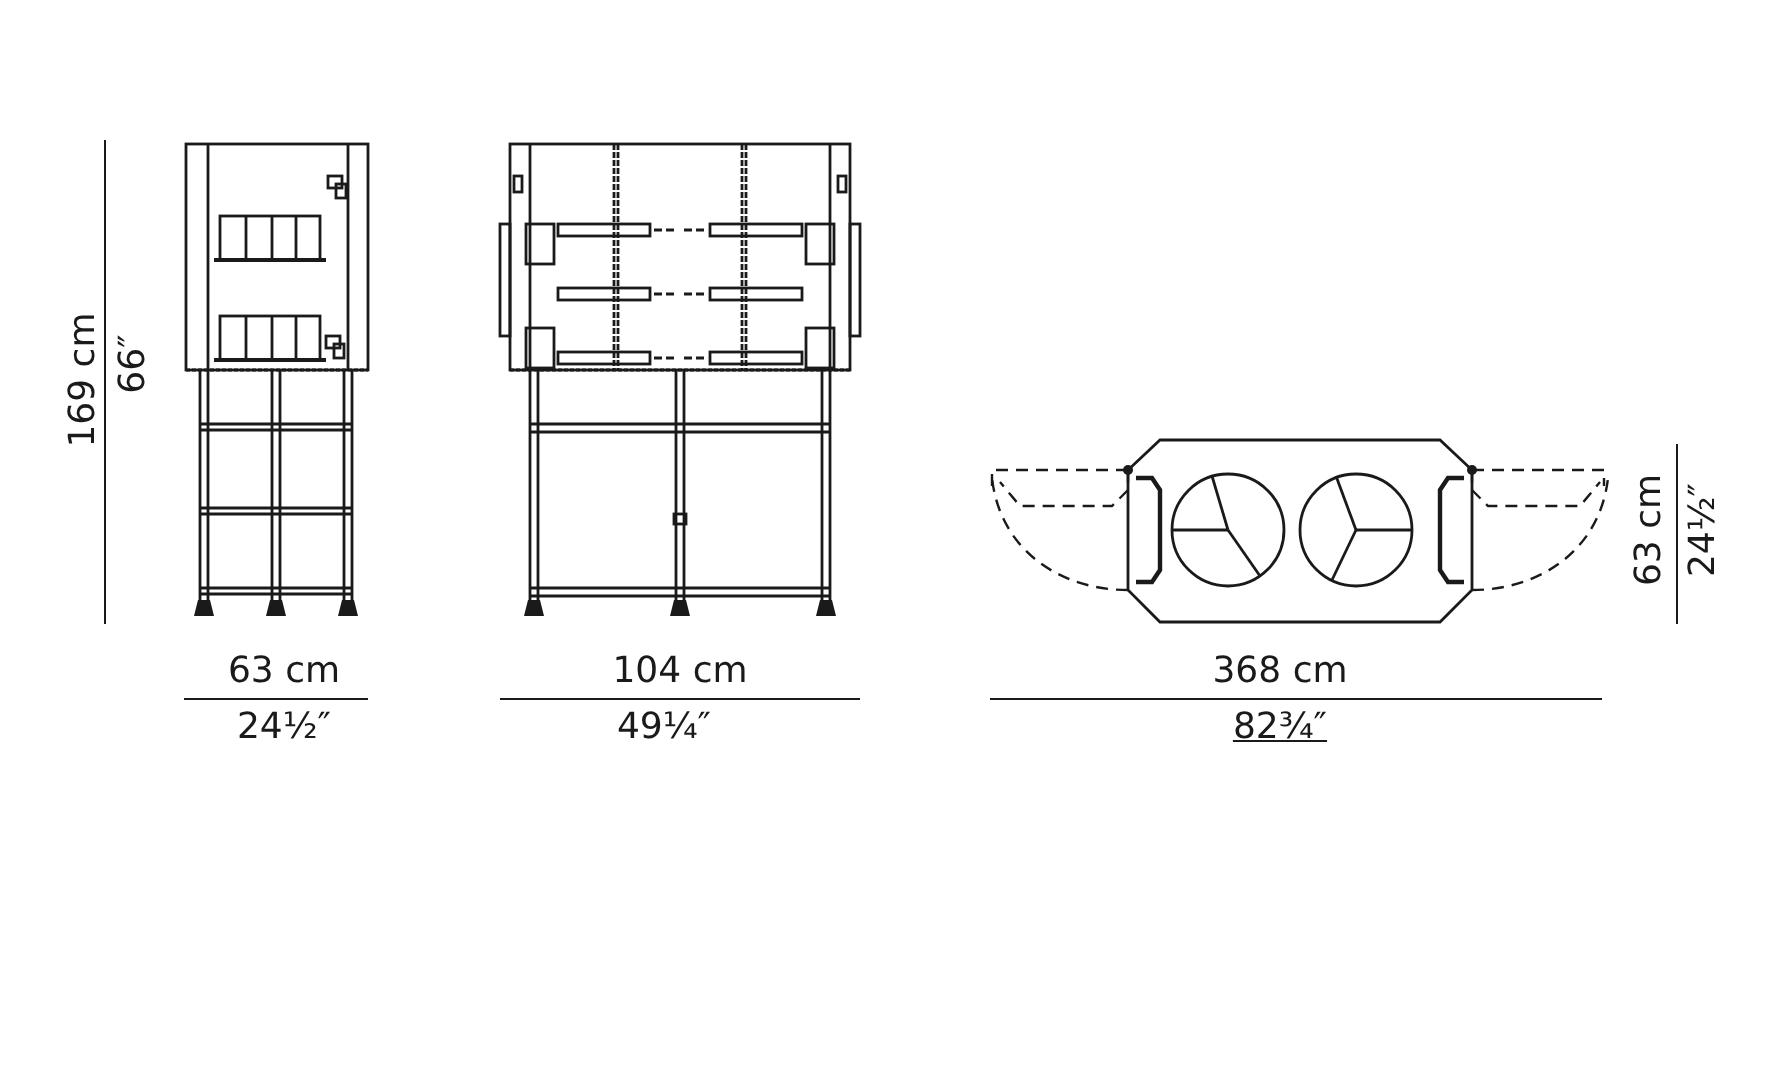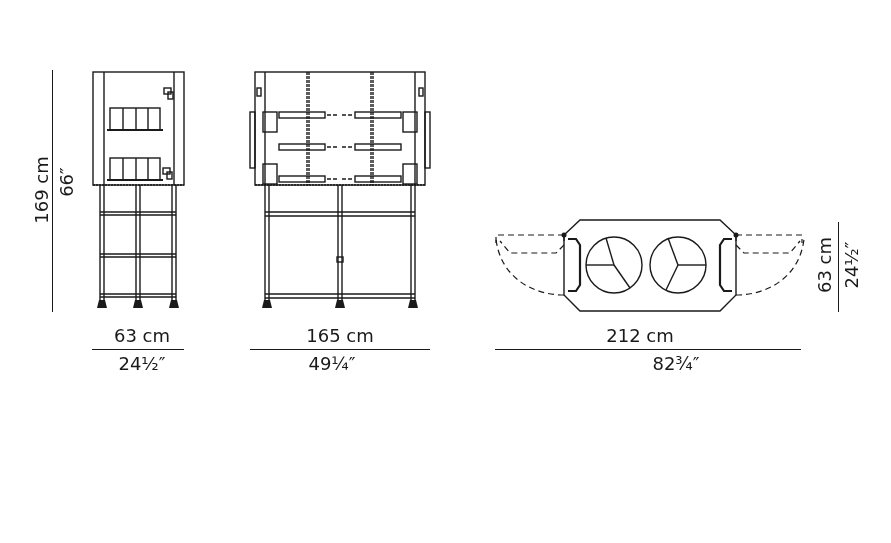--- a/index.html
+++ b/index.html
@@ -119,7 +119,7 @@
   </g>
 </svg>
 
-<div class="lbl" style="left:250px; top:326px; width:180px;">165 cm</div>
+<div class="lbl" style="left:250px; top:326px; width:180px;">104 cm</div>
 <div class="hline" style="left:250px; top:349px; width:180px;"></div>
 <div class="lbl" style="left:242px; top:354px; width:180px;">49¼″</div>
 

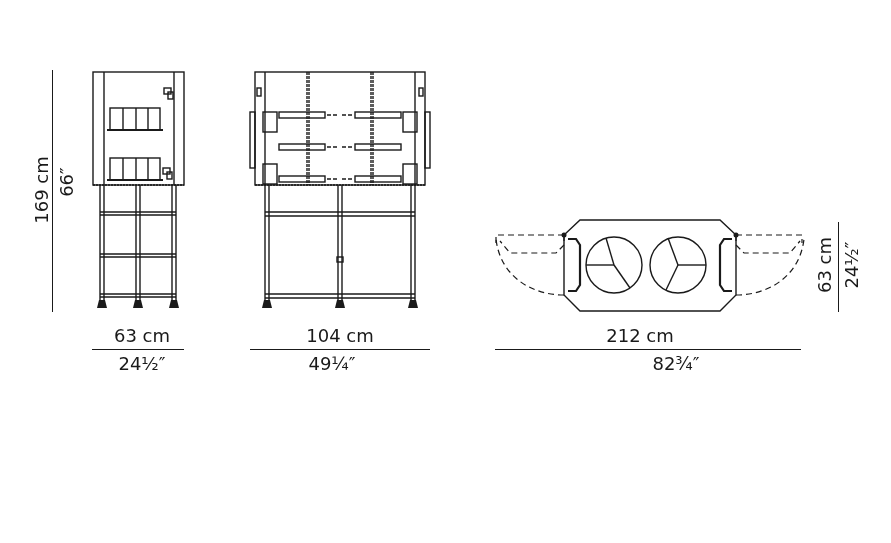--- a/index.html
+++ b/index.html
@@ -155,7 +155,7 @@
   </g>
 </svg>
 
-<div class="lbl" style="left:600px; top:326px; width:160px; margin-left:-40px;">212 cm</div>
+<div class="lbl" style="left:600px; top:326px; width:160px; margin-left:-40px;">368 cm</div>
 <div class="hline" style="left:495px; top:349px; width:306px;"></div>
 <div class="lbl" style="left:636px; top:354px; width:160px; margin-left:-40px;">82¾″</div>
 

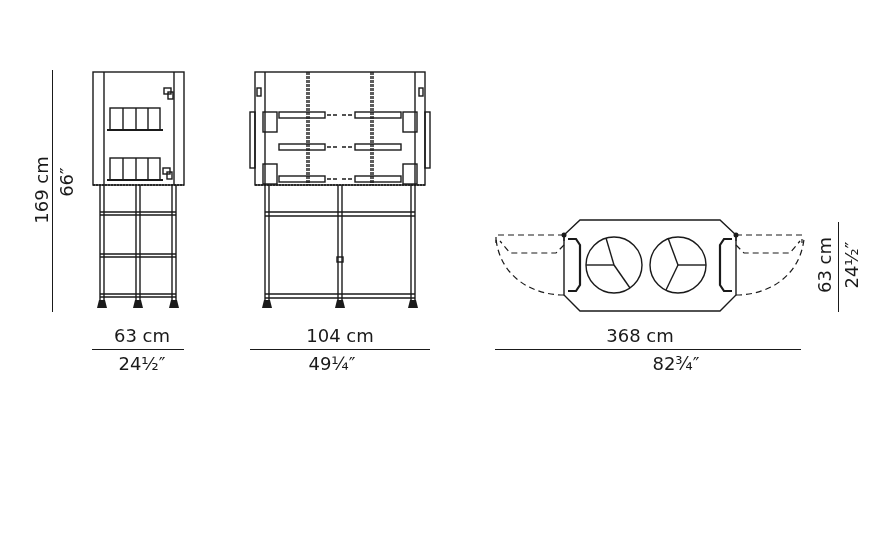--- a/index.html
+++ b/index.html
@@ -157,7 +157,7 @@
 
 <div class="lbl" style="left:600px; top:326px; width:160px; margin-left:-40px;">368 cm</div>
 <div class="hline" style="left:495px; top:349px; width:306px;"></div>
-<div class="lbl" style="left:636px; top:354px; width:160px; margin-left:-40px;">82¾″</div>
+<div class="lbl" style="left:600px; top:354px; width:160px; margin-left:-40px;text-decoration:underline;">82¾″</div>
 
 <div class="vline" style="left:838px; top:222px; height:90px;"></div>
 <div class="vlbl" style="left:785px; top:255px; width:80px; text-align:center;">63 cm</div>

